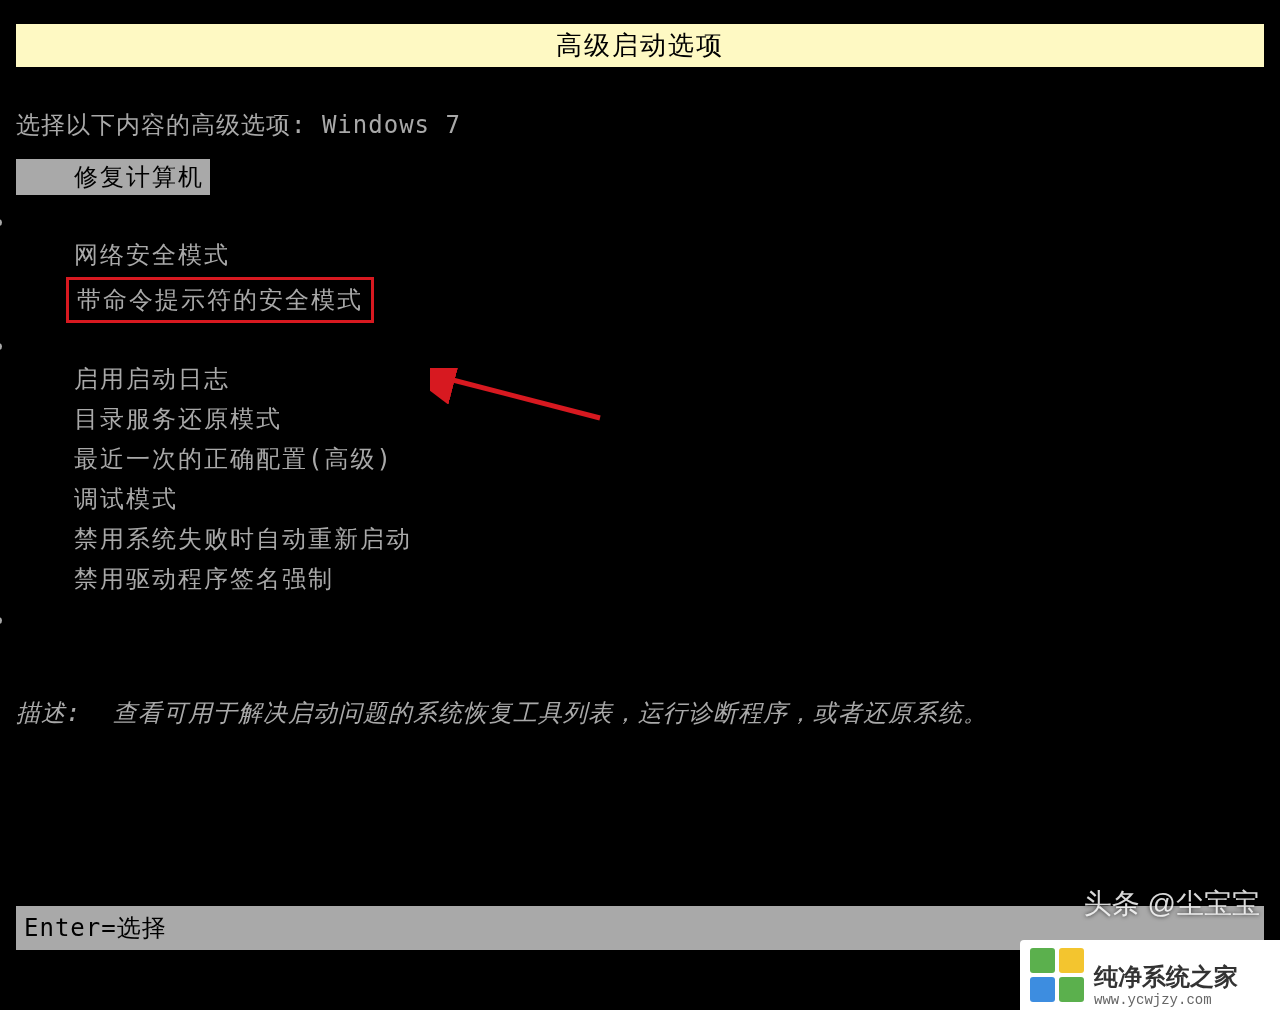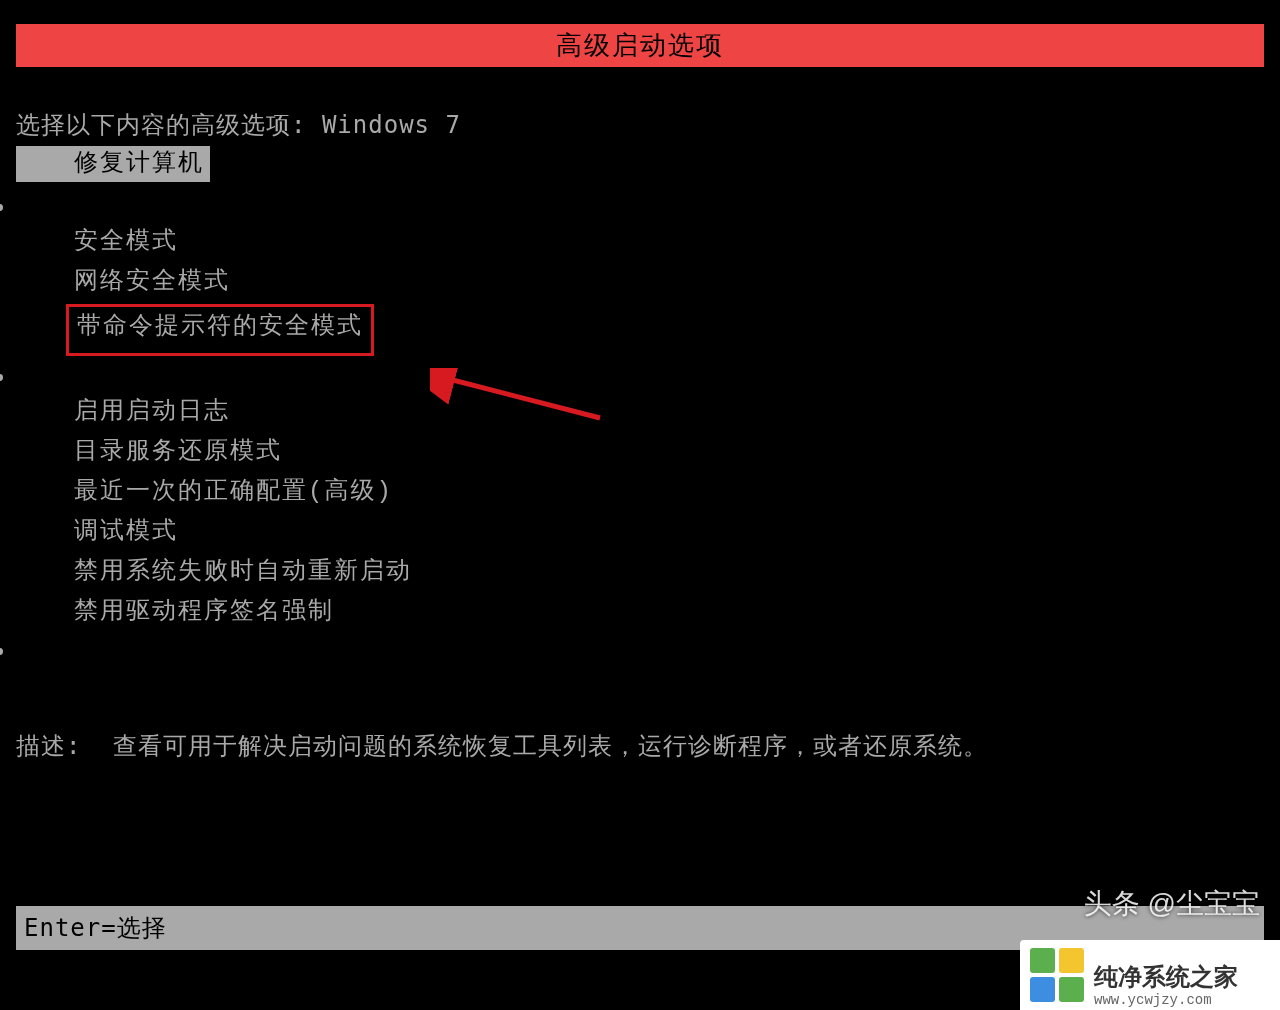--- a/index.html
+++ b/index.html
@@ -19,7 +19,7 @@
       line-height: 1.5;
     }
     .title-bar {
-      background: #ef4444;
+      background: #fef9c3;
       color: #000;
       text-align: center;
       padding: 2px 0;

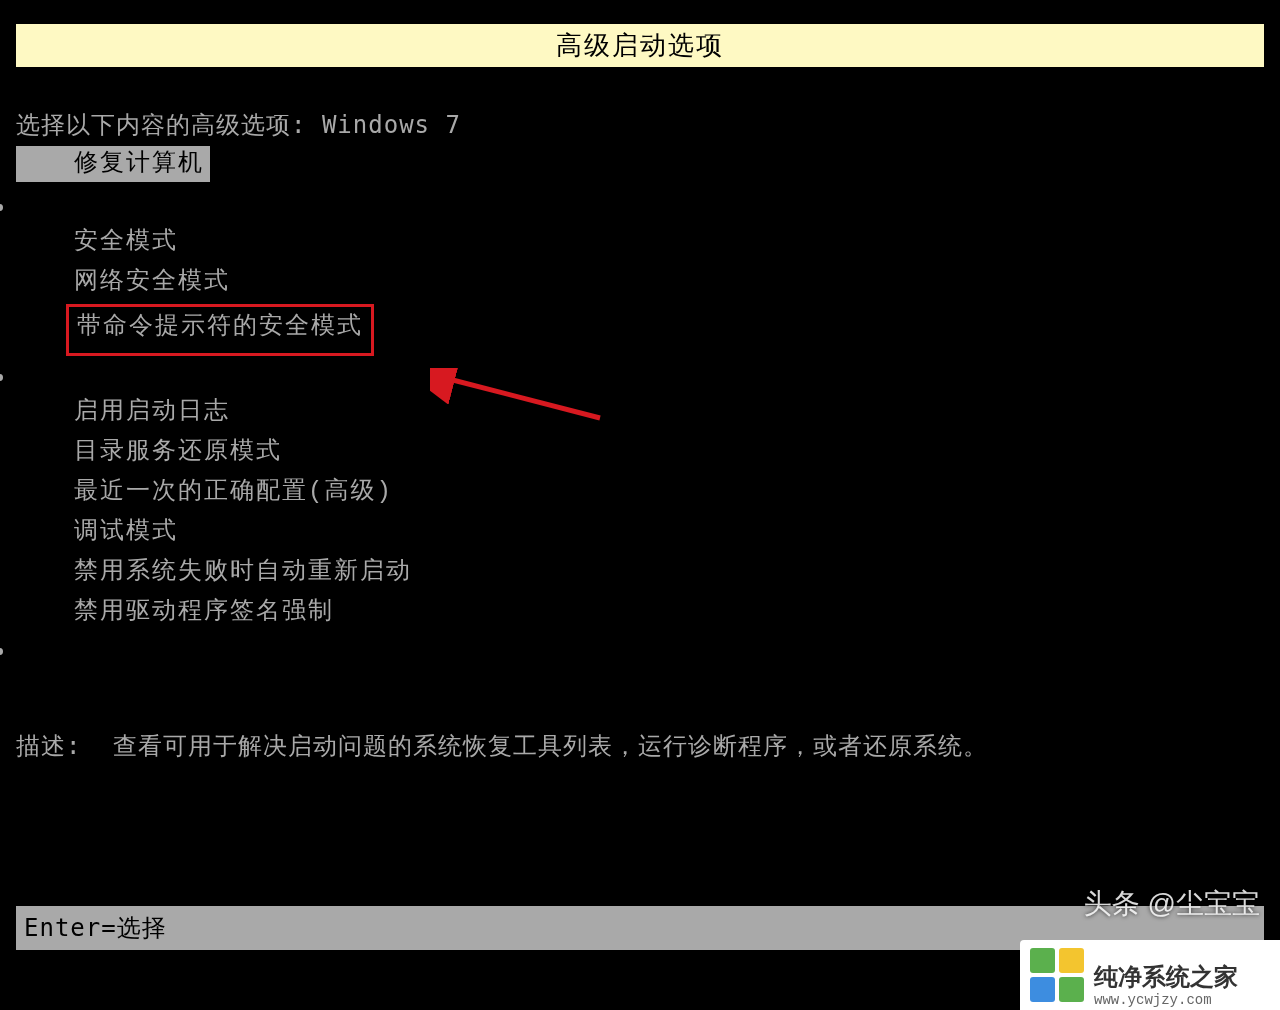--- a/index.html
+++ b/index.html
@@ -31,7 +31,7 @@
       padding: 40px 16px 0 16px;
     }
     .instruction {
-      margin-bottom: 3px;
+      margin-bottom: 16px;
       letter-spacing: 1px;
     }
     .instruction-sub {

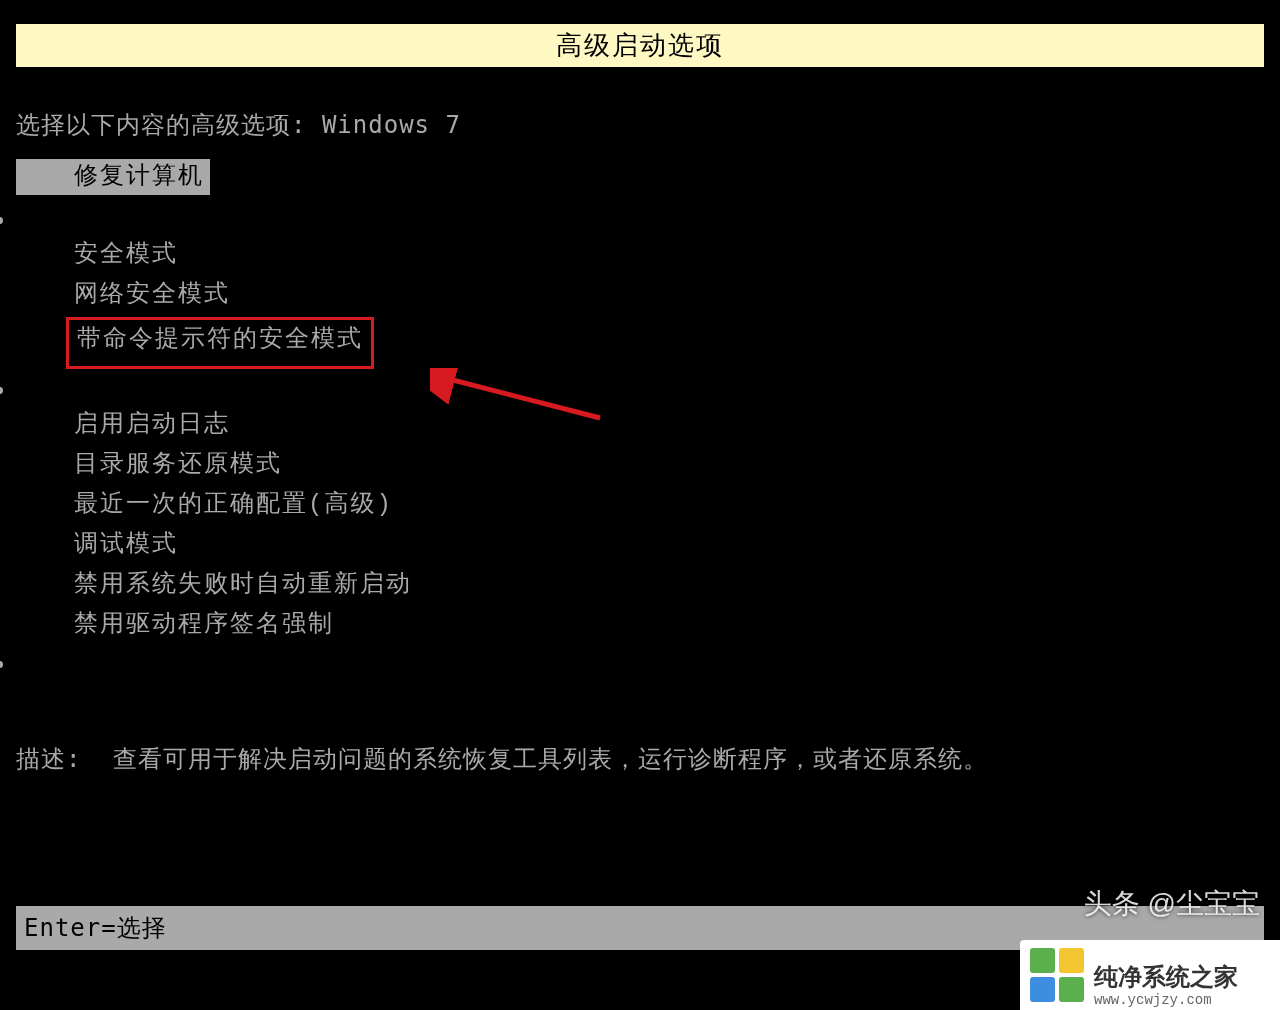--- a/index.html
+++ b/index.html
@@ -40,7 +40,6 @@
     }
     .menu {
       padding-left: 0;
-      font-family: Liberation Mono, monospace;
     }
     .menu-item {
       list-style: none;

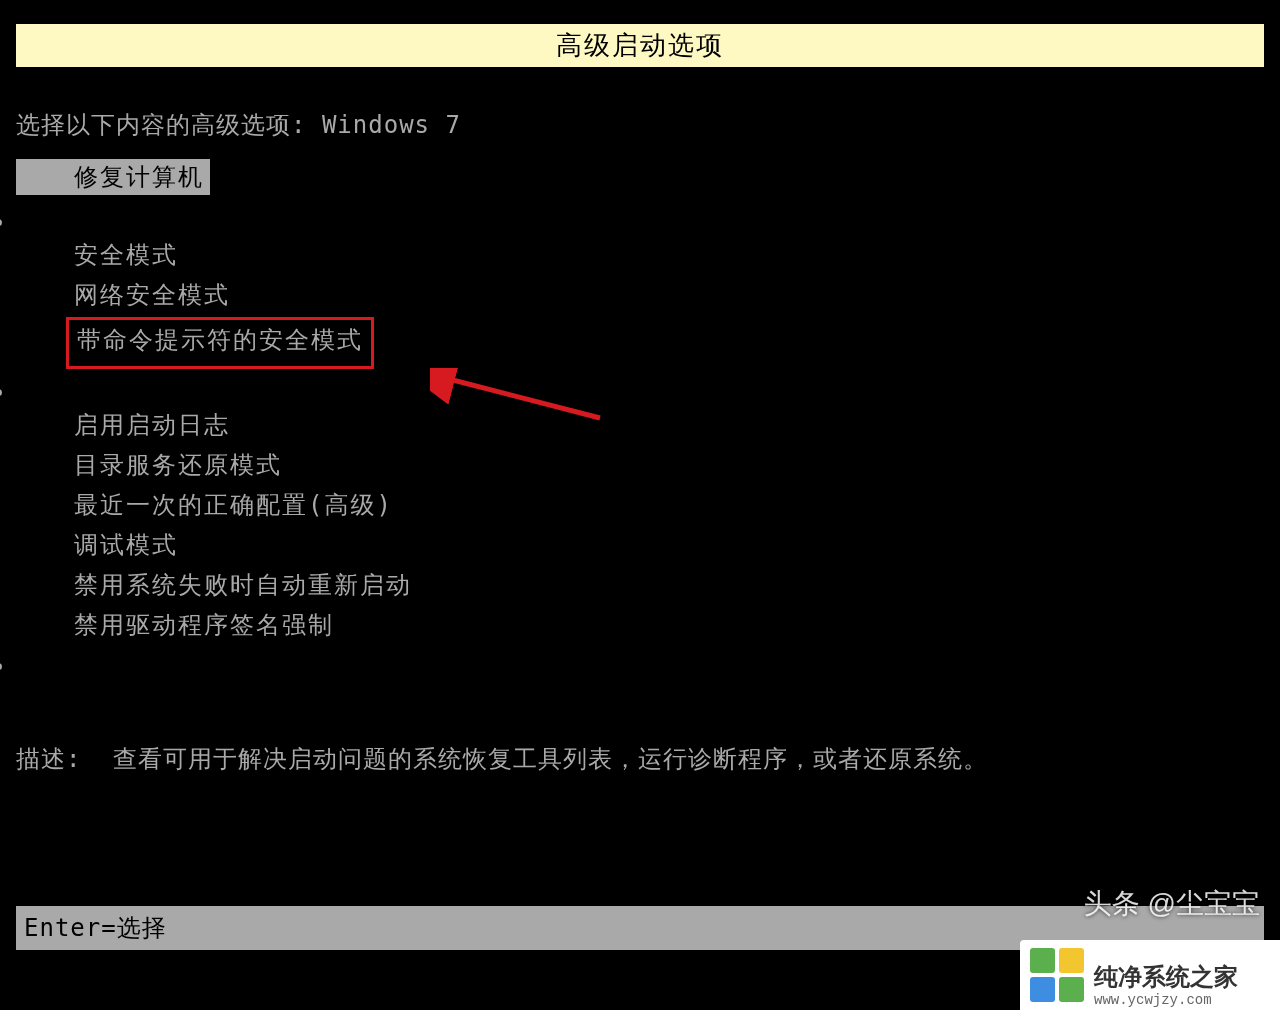--- a/index.html
+++ b/index.html
@@ -171,7 +171,6 @@
       <span class="selected menu-item">修复计算机</span>
     </li>
     <li class="menu-gap"></li>
-    <li class="menu-item">安全模式</li>
     <li class="menu-item">网络安全模式</li>
     <li style="list-style:none;margin-bottom:4px;">
       <span class="highlight-box">

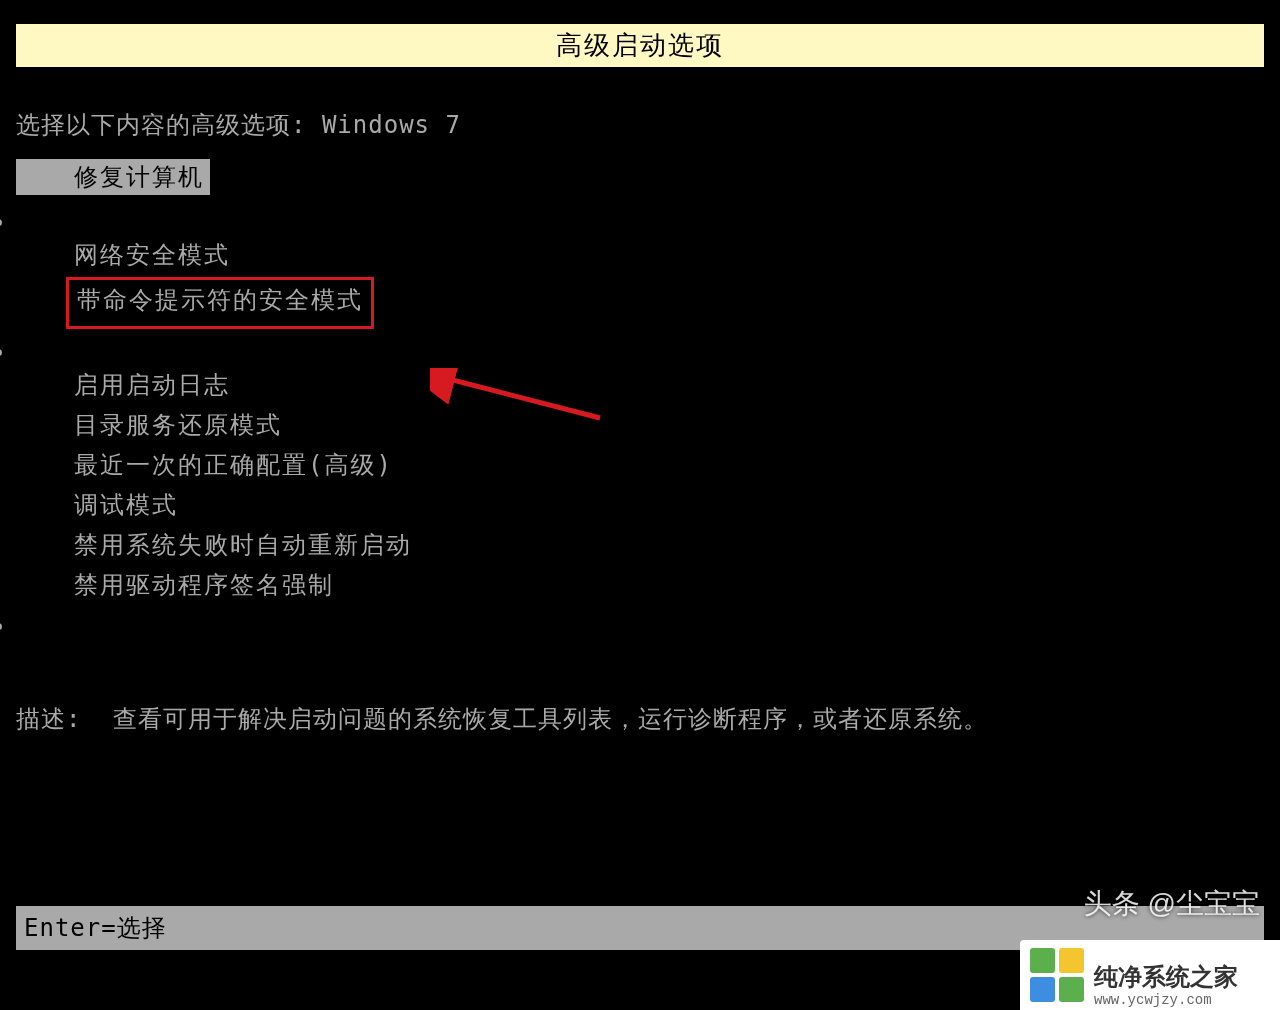--- a/index.html
+++ b/index.html
@@ -63,7 +63,7 @@
     .highlight-box {
       border: 3px solid #d71920;
       display: inline-block;
-      padding: 2px 8px 8px 0;
+      padding: 2px 8px 2px 0;
       margin-left: 50px;
       position: relative;
     }

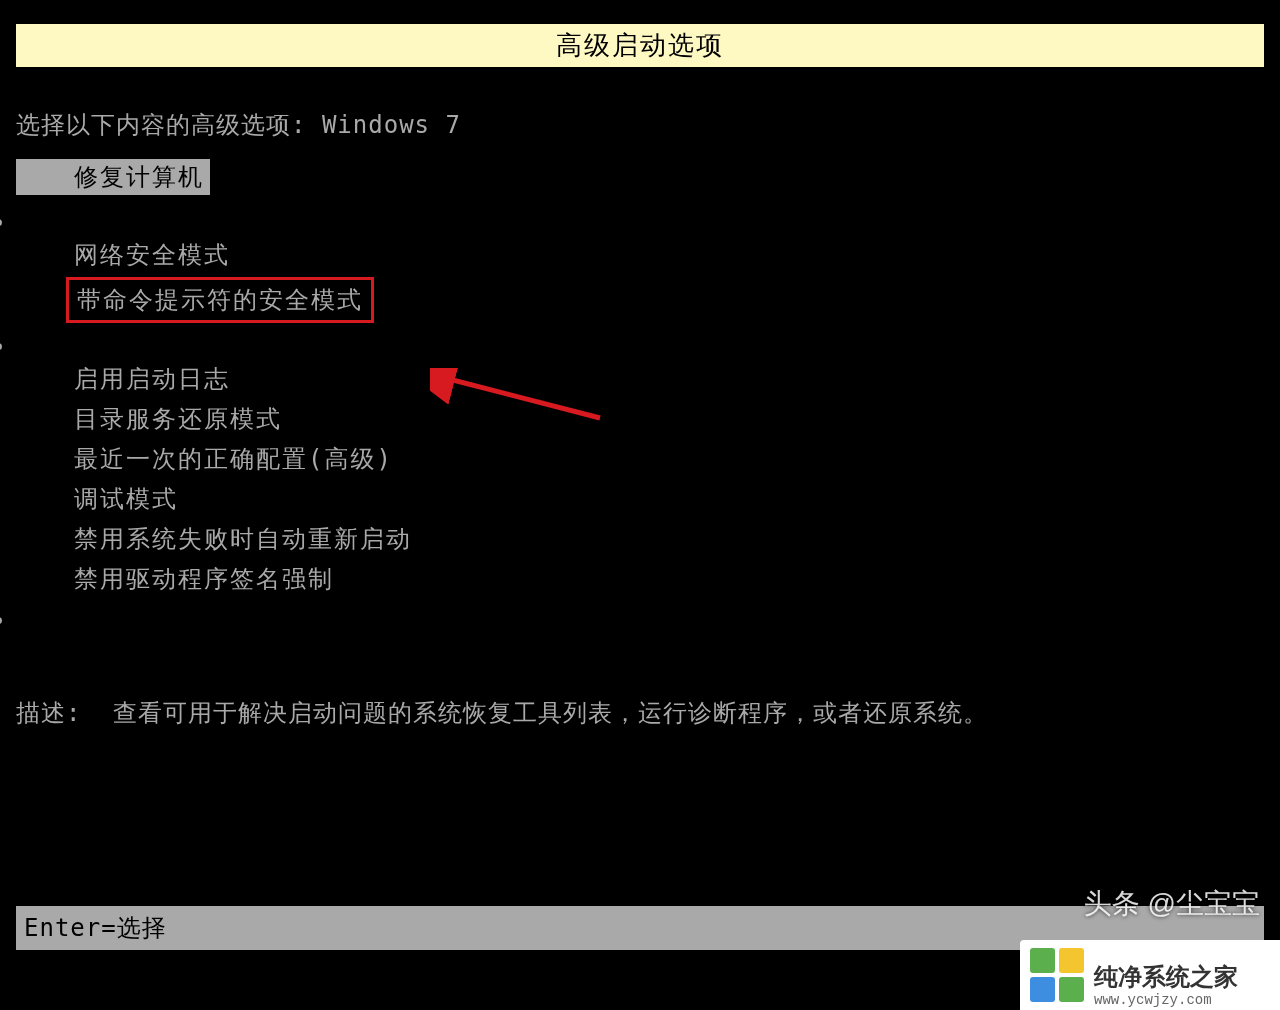--- a/index.html
+++ b/index.html
@@ -81,6 +81,7 @@
       margin-top: 60px;
       padding-left: 0;
       letter-spacing: 1px;
+      font-style: italic;
     }
     .desc-label {
       display: inline;

